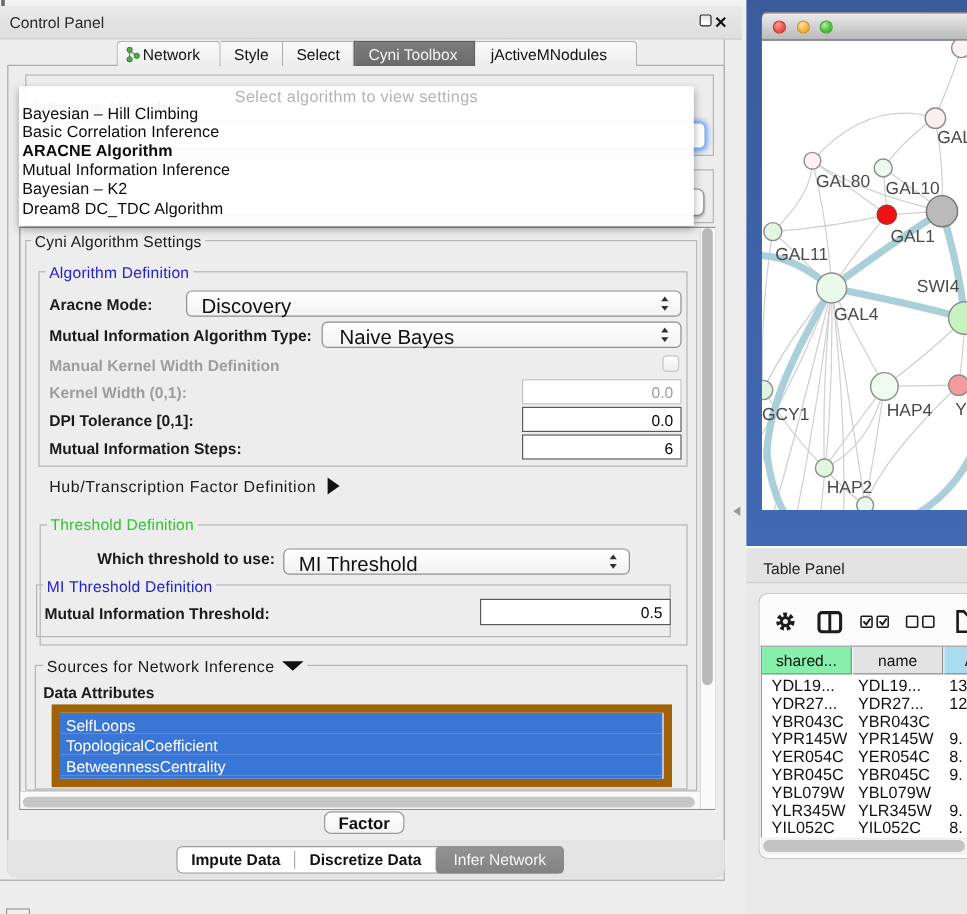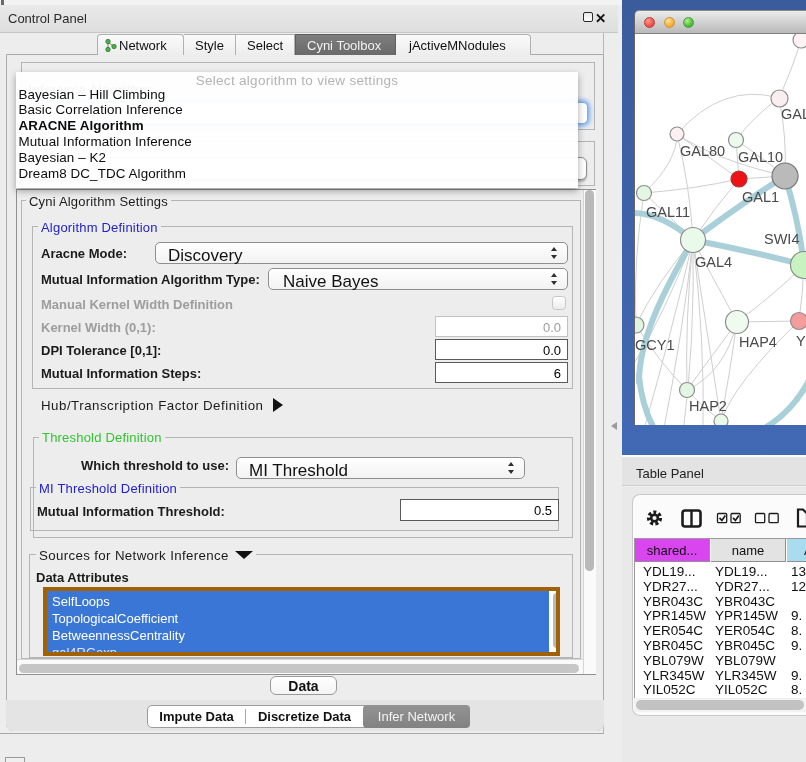--- a/index.html
+++ b/index.html
@@ -267,7 +267,7 @@
 </svg>
 
 <div class="abs" style="left:634px; top:538px; width:172px; height:160px; border-top:1px solid #9a9a9a; border-left:1px solid #9a9a9a; overflow:hidden; background:#fff;">
-  <div class="abs" style="left:0; top:0; width:75px; height:23px; background:#d946ef; border-right:1px solid #909090; border-bottom:1px solid #909090; text-align:center; font-size:13px; color:#111; padding-top:4px;">shared...</div>
+  <div class="abs" style="left:0; top:0; width:75px; height:23px; background:#86efac; border-right:1px solid #909090; border-bottom:1px solid #909090; text-align:center; font-size:13px; color:#111; padding-top:4px;">shared...</div>
   <div class="abs" style="left:76px; top:0; width:75px; height:23px; background:#e3e3e3; border-right:1px solid #909090; border-bottom:1px solid #909090; text-align:center; font-size:13px; color:#111; padding-top:4px;">name</div>
   <div class="abs" style="left:152px; top:0; width:30px; height:23px; background:#aadcef; border-bottom:1px solid #909090; font-size:13px; color:#111; padding-top:4px; padding-left:17px;">A</div>
 </div>

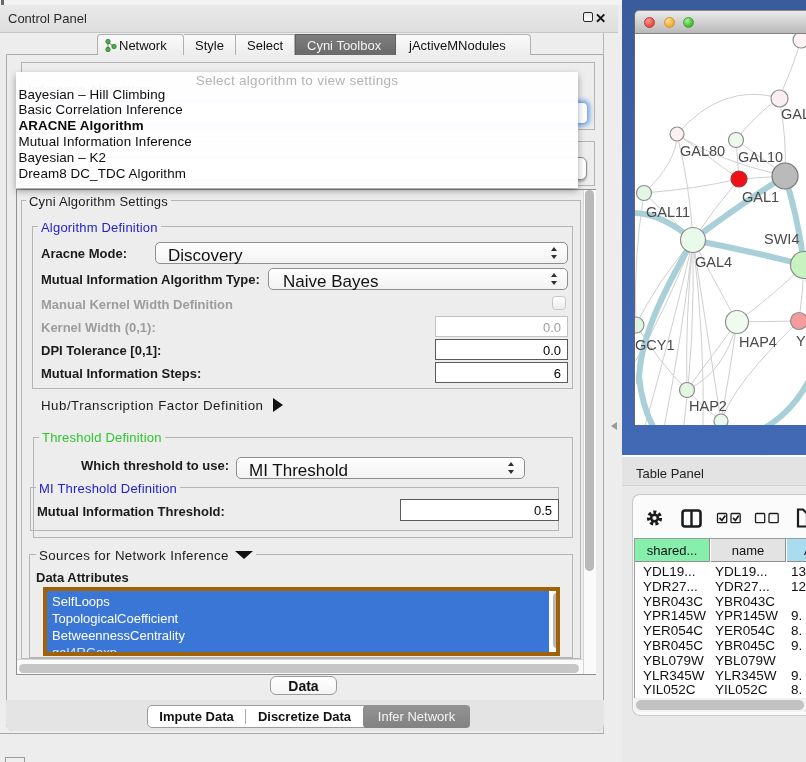--- a/index.html
+++ b/index.html
@@ -115,7 +115,7 @@
 <div class="gt" style="left:36px; top:548px; color:#1b1b1b; font-size:13.3px; letter-spacing:.35px;">Sources for Network Inference<span style="display:inline-block; vertical-align:1px; margin-left:6px; width:0; height:0; border-left:9.5px solid transparent; border-right:9.5px solid transparent; border-top:8.5px solid #111;"></span></div>
 <div class="lbl" style="left:36px; top:570px;">Data Attributes</div>
 
-<div class="abs" style="left:43px; top:587px; width:517px; height:69px; background:#fff; border:4px solid #a16207; overflow:hidden;">
+<div class="abs" style="left:43px; top:587px; width:517px; height:69px; background:#fff; border:7px solid #a16207; overflow:hidden;">
   <div class="abs" style="left:0; top:0; width:502px; height:17.25px; background:#3a76d6; color:#fff; font-size:13px; padding:2.5px 0 0 5px;">SelfLoops</div>
   <div class="abs" style="left:0; top:17.25px; width:502px; height:17.25px; background:#3a76d6; color:#fff; font-size:13px; padding:2.5px 0 0 5px;">TopologicalCoefficient</div>
   <div class="abs" style="left:0; top:34.5px; width:502px; height:17.25px; background:#3a76d6; color:#fff; font-size:13px; padding:2.5px 0 0 5px;">BetweennessCentrality</div>

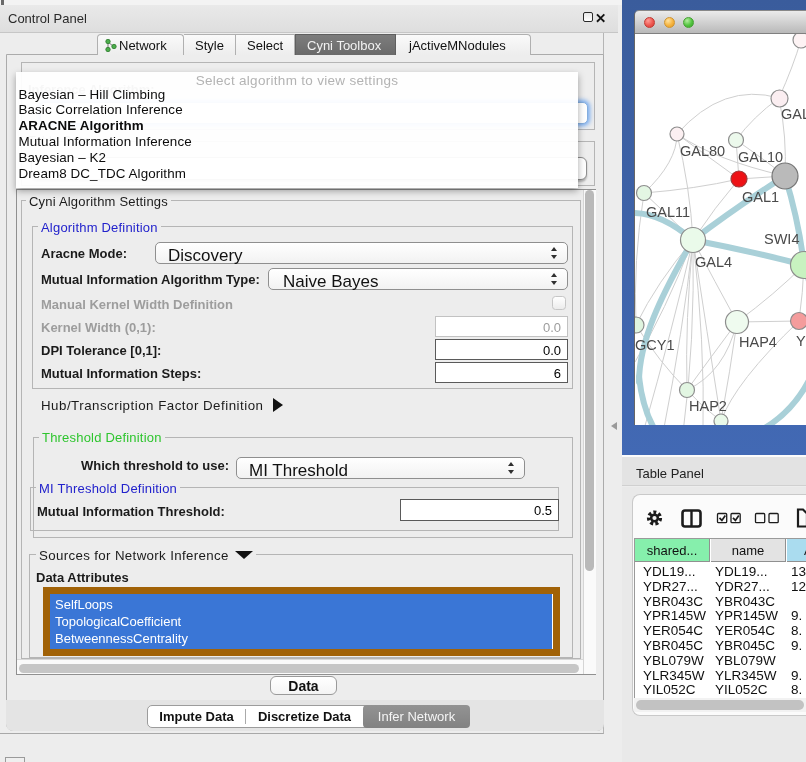--- a/index.html
+++ b/index.html
@@ -135,7 +135,7 @@
   </div>
 </div>
 
-<div class="abs" style="left:270px; top:676px; width:67px; height:19px; border:1px solid #9a9a9a; border-radius:6px; background:linear-gradient(#fff,#f4f4f4); text-align:center; font-size:14px; font-weight:bold; color:#111; padding-top:1px;">Data</div>
+<div class="abs" style="left:270px; top:676px; width:67px; height:19px; border:1px solid #9a9a9a; border-radius:6px; background:linear-gradient(#fff,#f4f4f4); text-align:center; font-size:14px; font-weight:bold; color:#111; padding-top:1px;">Factor</div>
 
 <div class="abs" style="left:6px; top:700px; width:598px; height:31px; background:#e4e4e4; border-radius:0 0 7px 7px;"></div>
 <div class="abs" style="left:147px; top:705px; width:322px; height:23px; background:#fff; border:1px solid #9c9c9c; border-radius:5px;">

